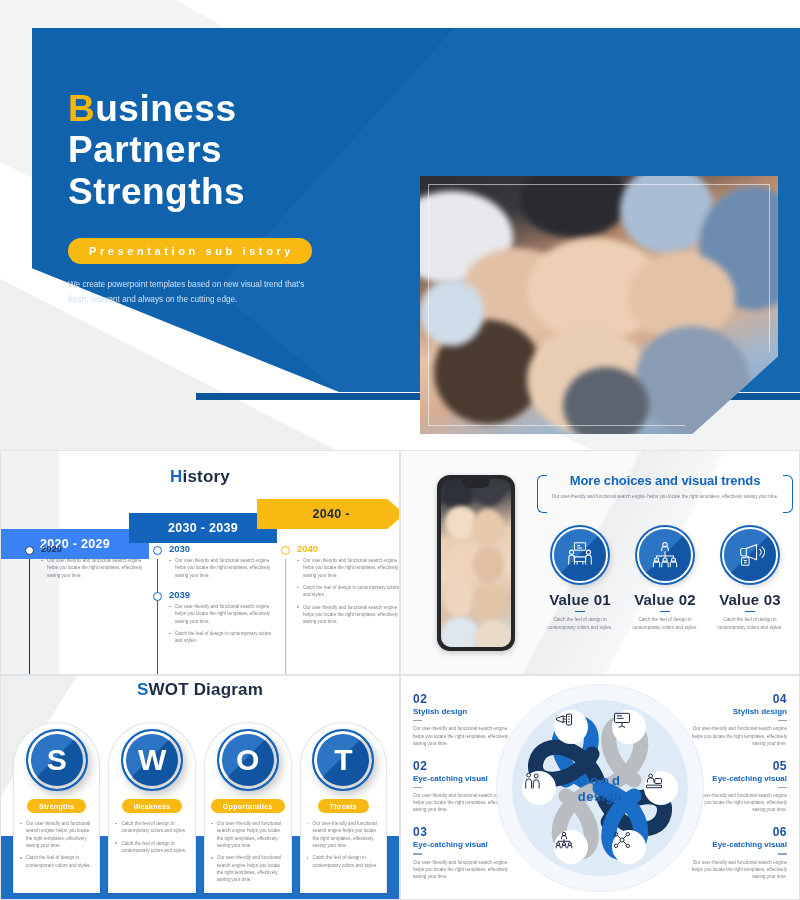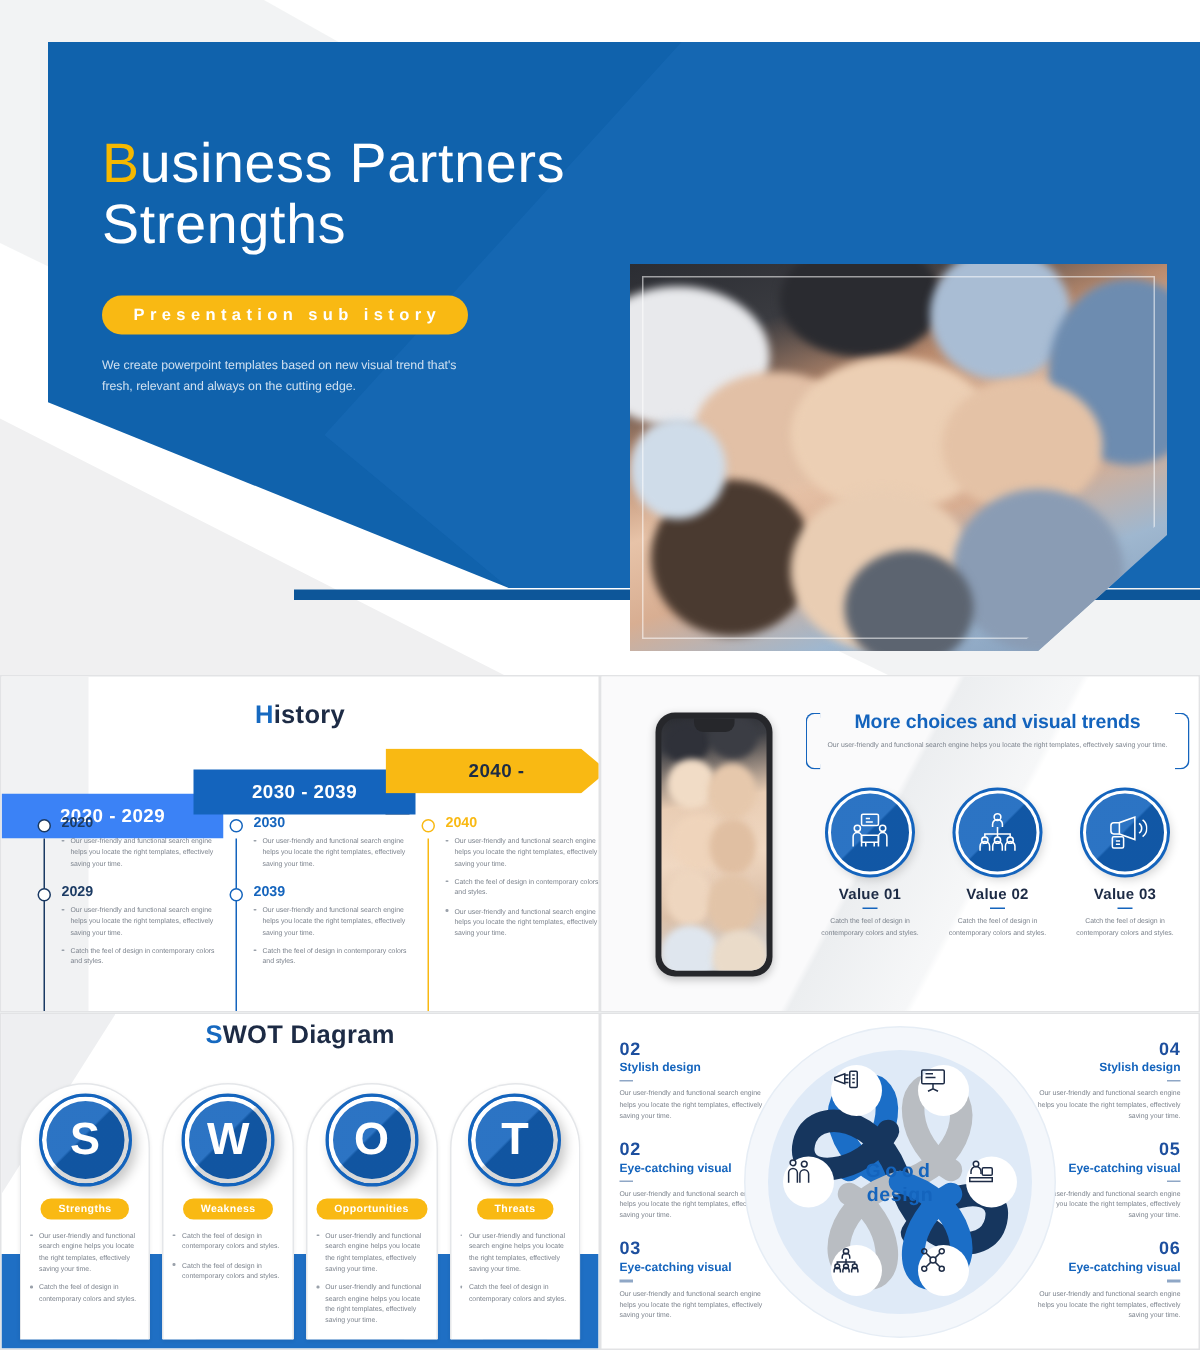--- a/index.html
+++ b/index.html
@@ -56,7 +56,7 @@
     position: absolute; left: 68px; top: 88px; width: 330px; z-index: 6;
   }
   .s1-h1 {
-    font-size: 37px; font-weight: 400; color: #ffffff;
+    font-size: 37px; font-weight: 700; color: #ffffff;
     letter-spacing: .5px; line-height: 1.12;
   }
   .s1-h1 .accent { color: #f5b800; }

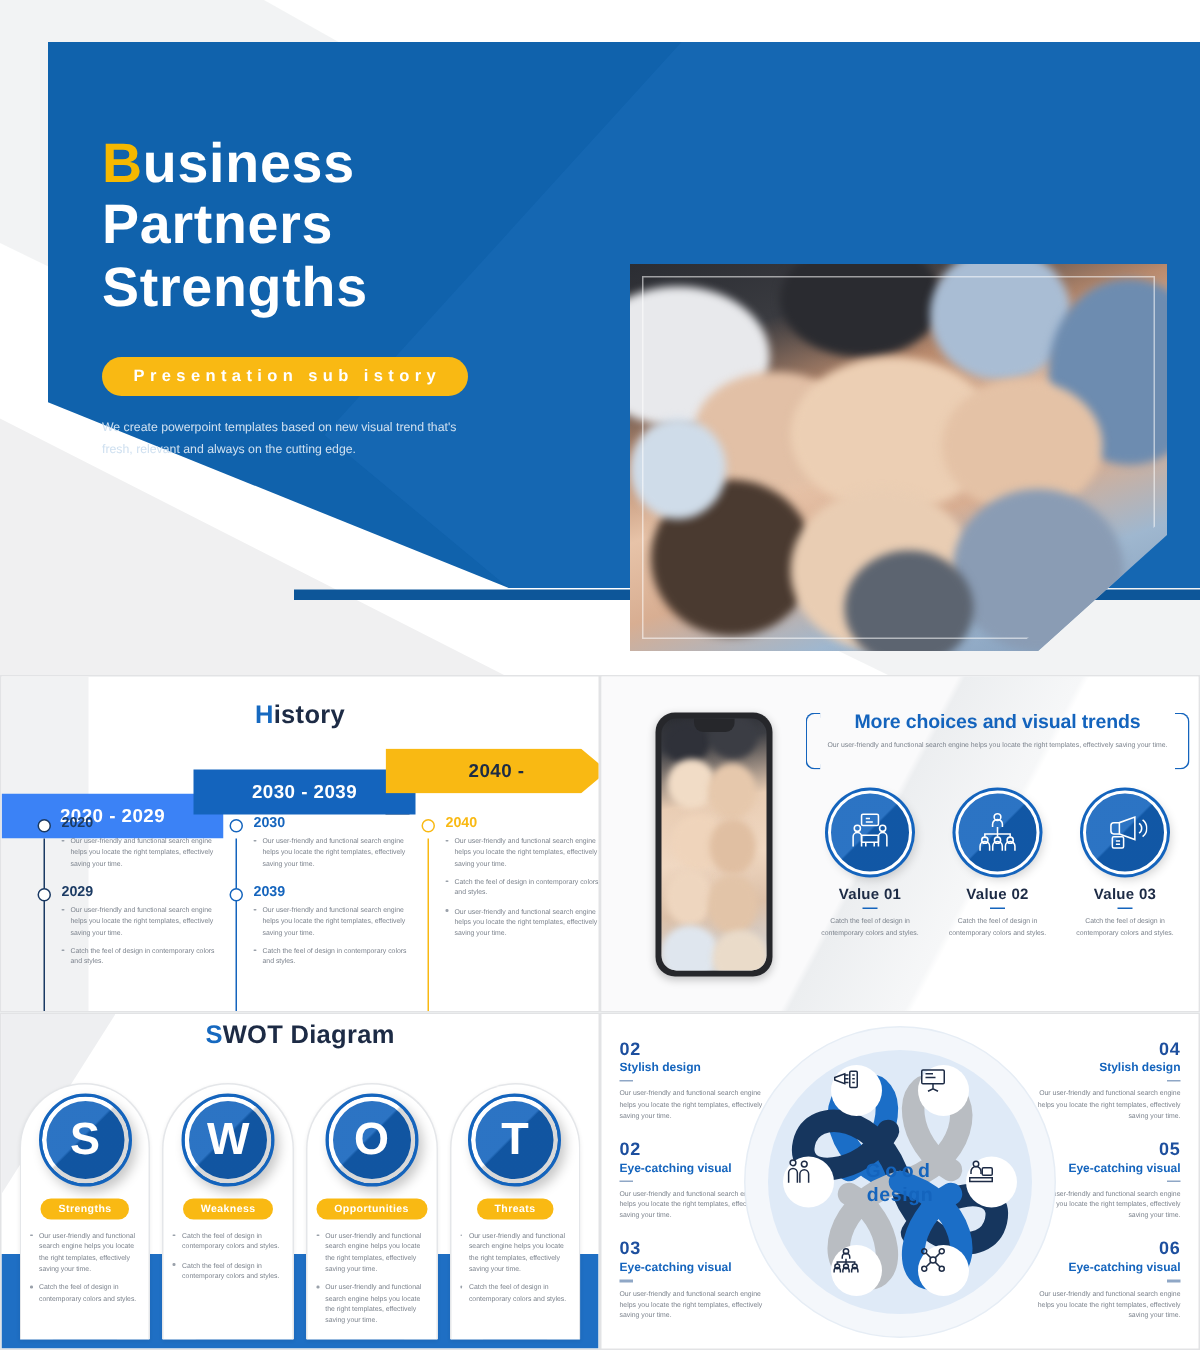--- a/index.html
+++ b/index.html
@@ -377,14 +377,6 @@
               <li>Our user-friendly and functional search engine helps you locate the right templates, effectively saving your time.</li>
             </ul>
         </div>
-        <div class="node">
-          <div class="dot"></div>
-          <div class="yr">2029</div>
-          <ul class="bullets">
-            <li>Our user-friendly and functional search engine helps you locate the right templates, effectively saving your time.</li>
-            <li>Catch the feel of design in contemporary colors and styles.</li>
-          </ul>
-        </div>
       </div>
 
       <div class="tl t2">

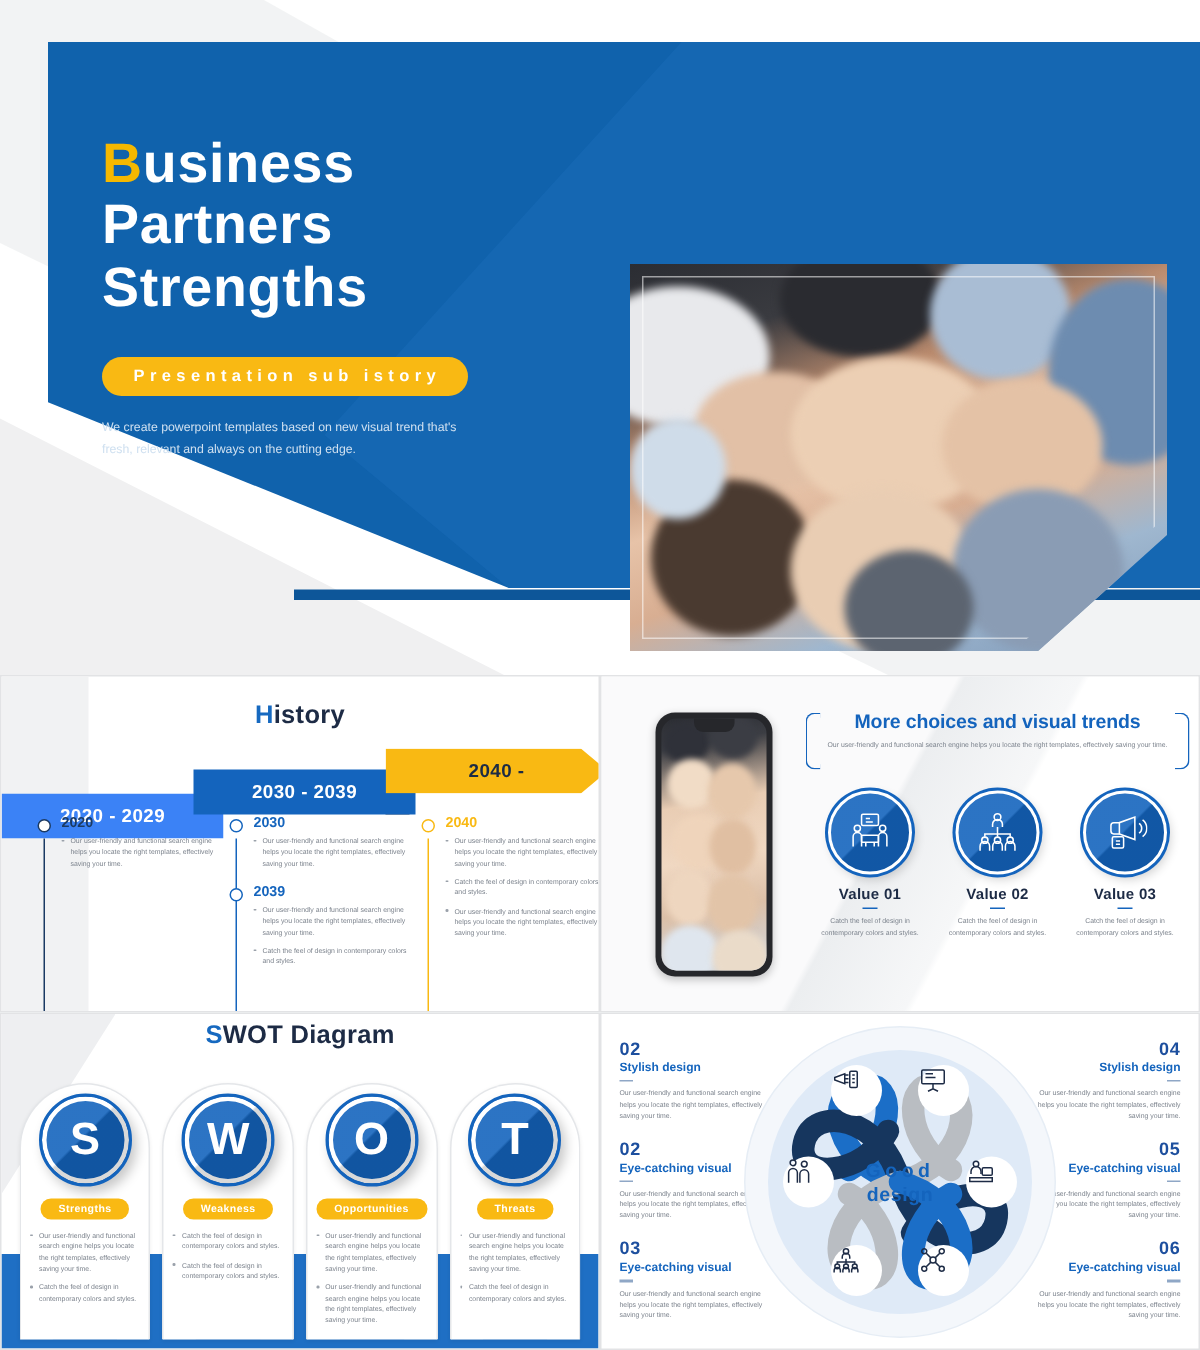--- a/index.html
+++ b/index.html
@@ -232,7 +232,7 @@
     background: linear-gradient(135deg,rgba(255,255,255,.10) 0 48%, rgba(0,0,0,.13) 50% 100%);
   }
   .vcircle svg { position: relative; z-index: 2; }
-  .value h4 { font-size: 10px; font-weight: 700; color: #1d2b45; letter-spacing: .2px; }
+  .value h4 { font-size: 15px; font-weight: 700; color: #1d2b45; letter-spacing: .2px; }
   .value .rule { width: 10px; height: 1.4px; background: #1464bd; margin: 3px auto 4px; }
 
   

